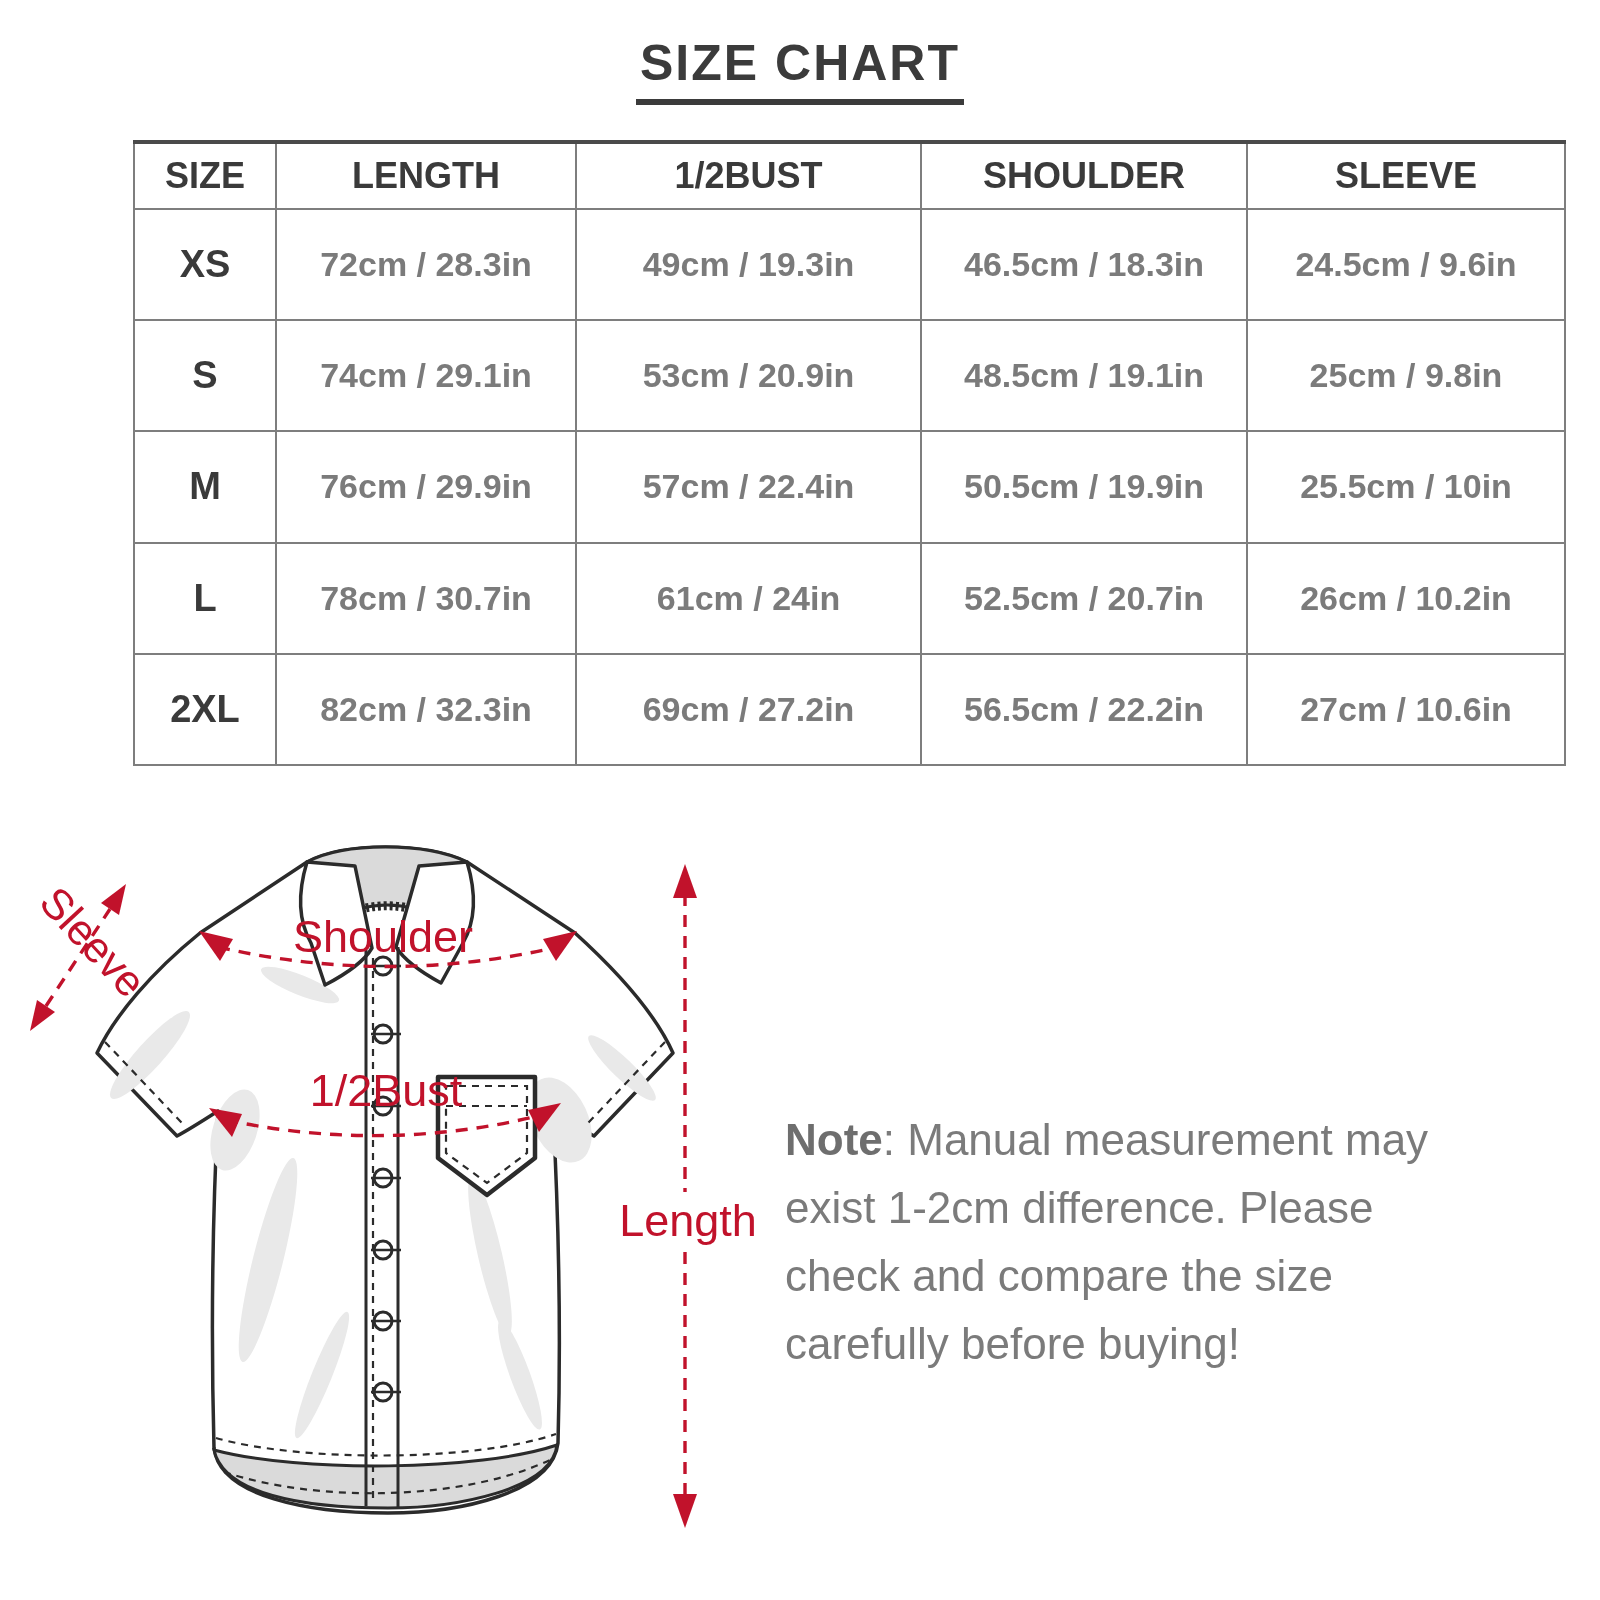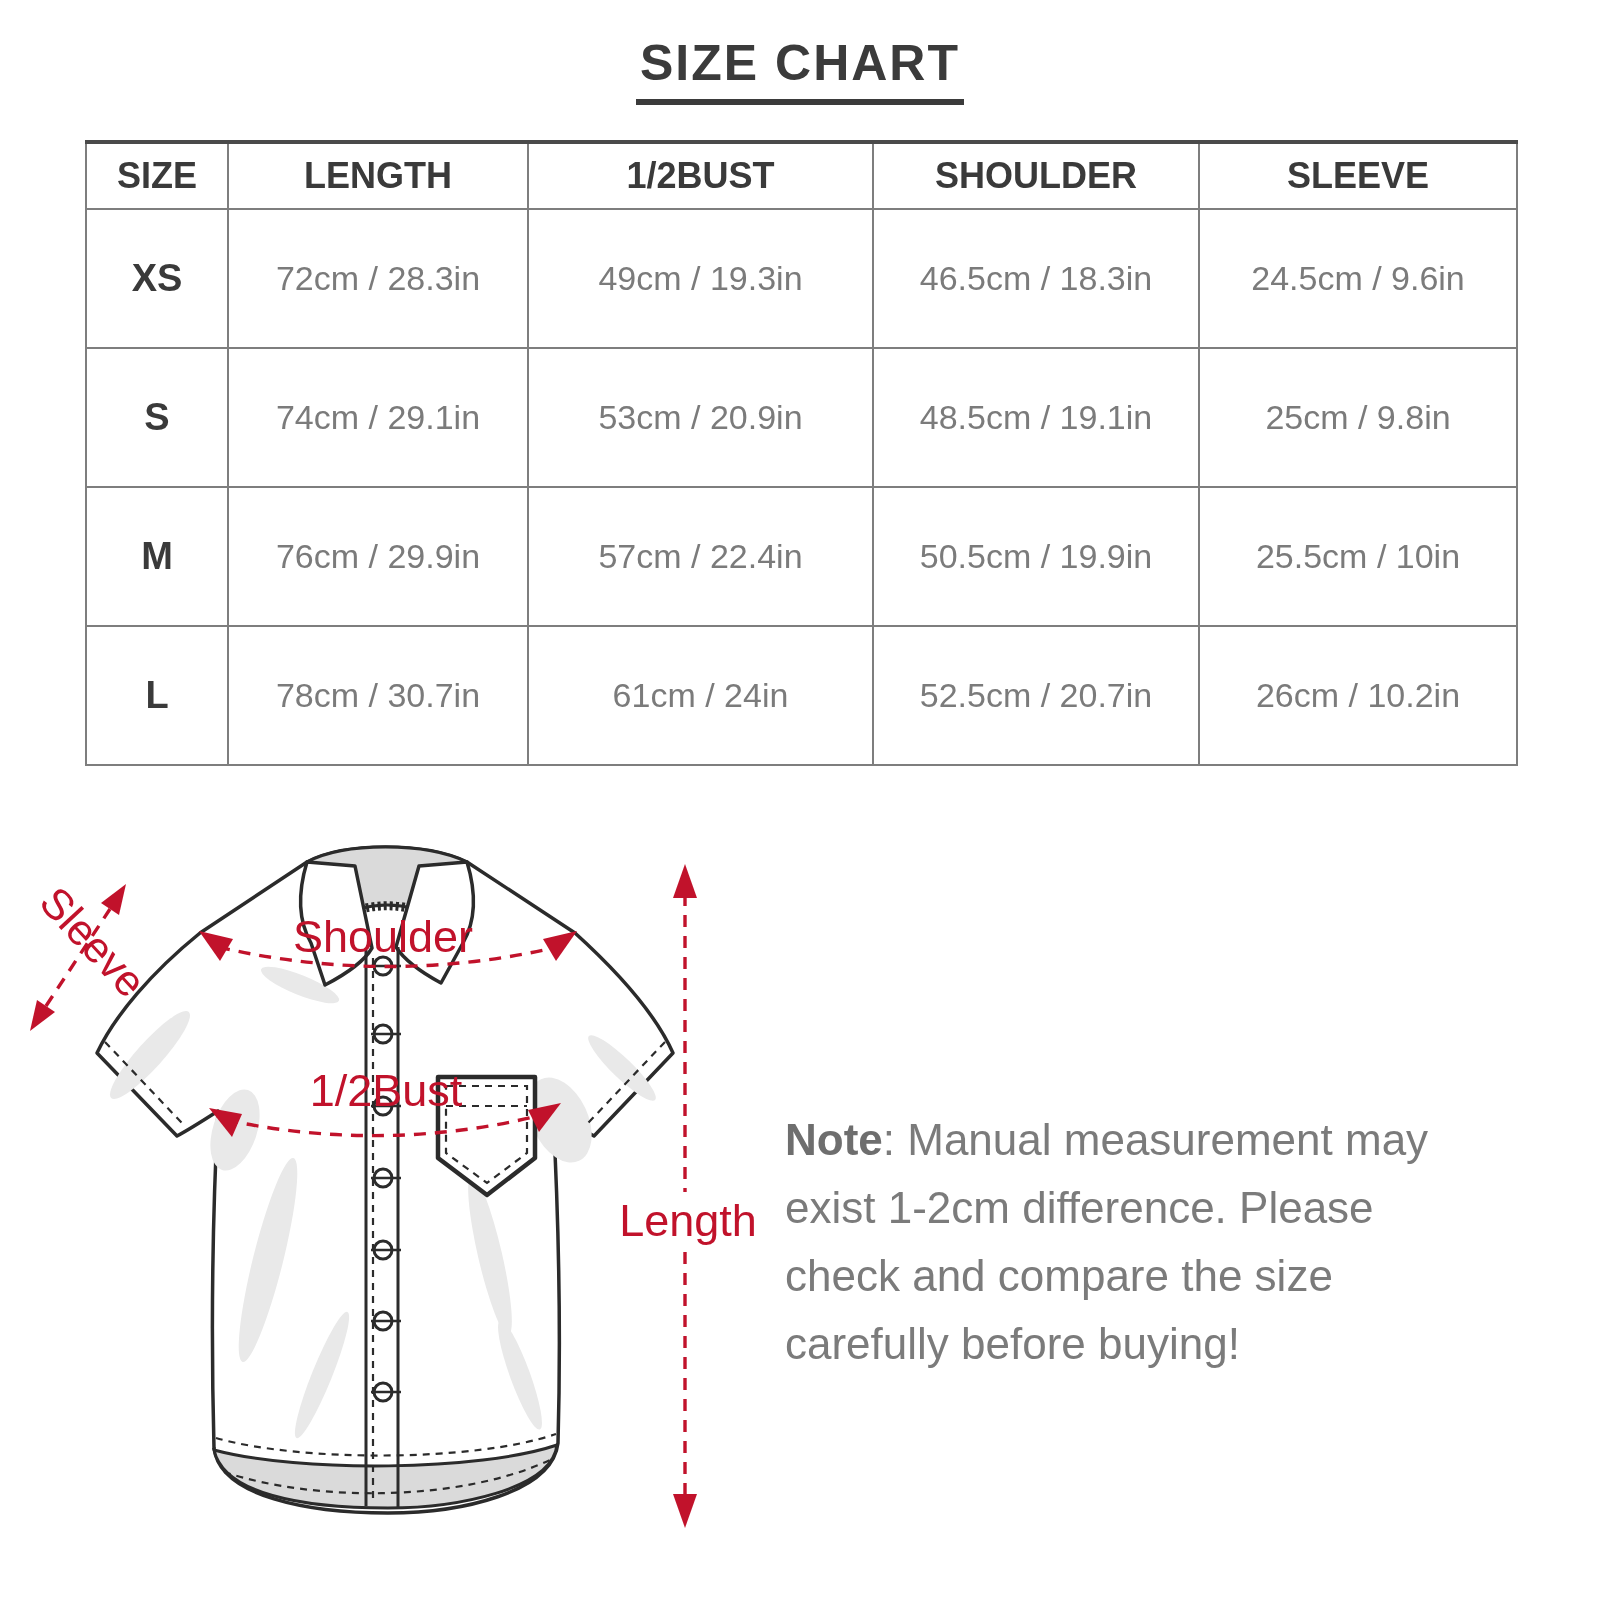--- a/index.html
+++ b/index.html
@@ -13,7 +13,7 @@
 
   
   .table-wrap{position:absolute;left:85px;top:140px;width:1431px;height:626px;}
-  table.size-table{width:1431px;height:626px;border-collapse:collapse;table-layout:fixed;}
+  table.size-table{width:1431px;height:626px;border-collapse:collapse;table-layout:fixed;margin-left:48px;}
   .size-table th,.size-table td{border:2px solid #7e7e7e;text-align:center;vertical-align:middle;
          padding:0;background:#ffffff;}
   .size-table th{border-top:4px solid #4a4a4a;font-size:36px;font-weight:bold;color:#3a3a3a;height:64px;}

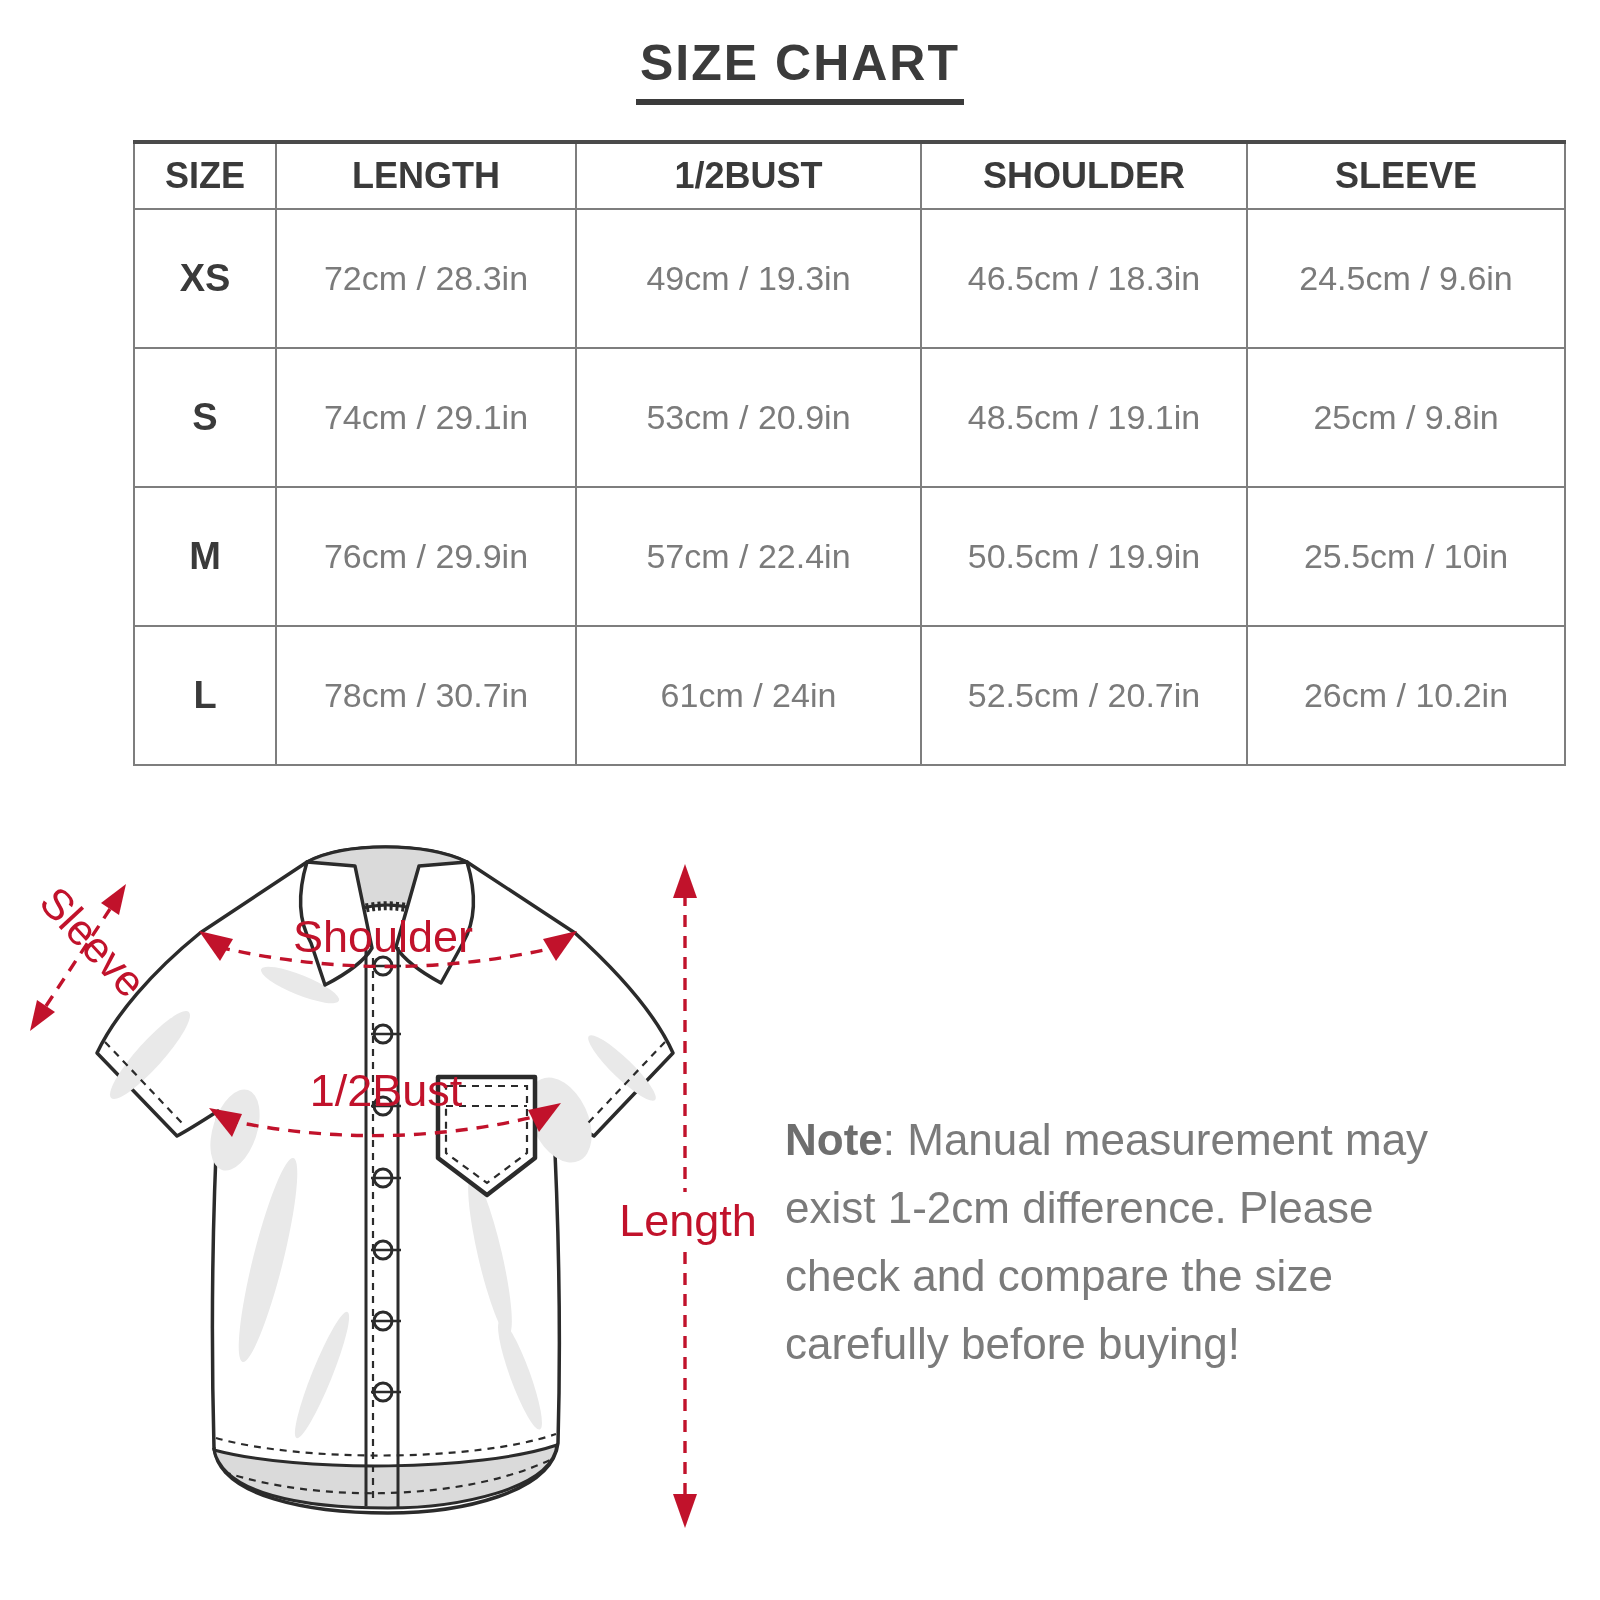--- a/index.html
+++ b/index.html
@@ -17,7 +17,7 @@
   .size-table th,.size-table td{border:2px solid #7e7e7e;text-align:center;vertical-align:middle;
          padding:0;background:#ffffff;}
   .size-table th{border-top:4px solid #4a4a4a;font-size:36px;font-weight:bold;color:#3a3a3a;height:64px;}
-  .size-table td{font-size:34px;font-weight:400;color:#7b7b7b;}
+  .size-table td{font-size:34px;font-weight:700;color:#7b7b7b;}
   .size-table td.size-cell{font-size:38px;font-weight:bold;color:#3a3a3a;}
 
   

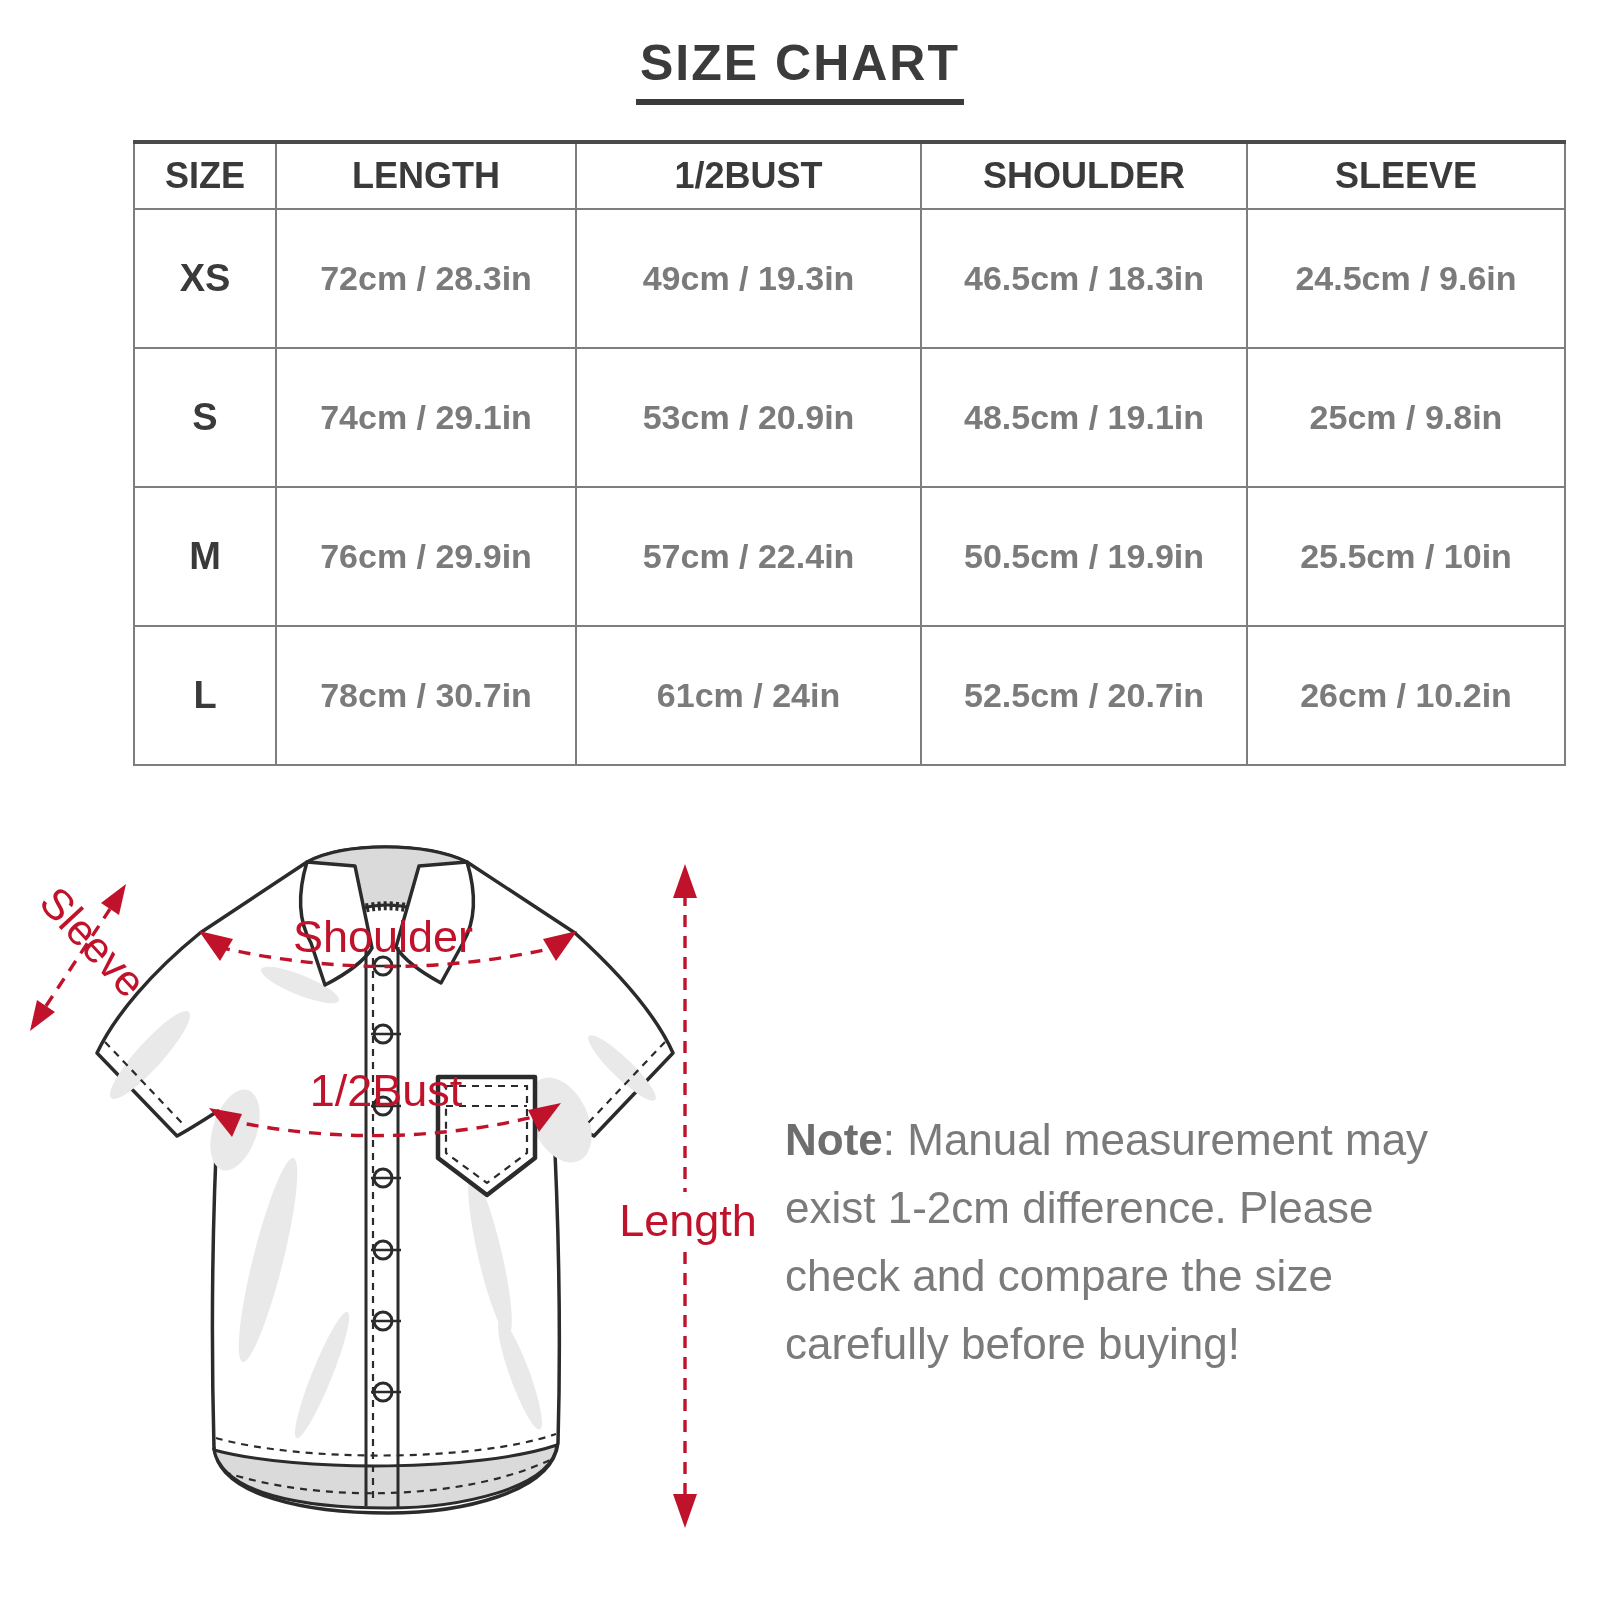--- a/index.html
+++ b/index.html
@@ -90,6 +90,13 @@
         <td>52.5cm / 20.7in</td>
         <td>26cm / 10.2in</td>
       </tr>
+      <tr>
+        <td class="size-cell">2XL</td>
+        <td>82cm / 32.3in</td>
+        <td>69cm / 27.2in</td>
+        <td>56.5cm / 22.2in</td>
+        <td>27cm / 10.6in</td>
+      </tr>
     </tbody>
       </table>
   </div>

